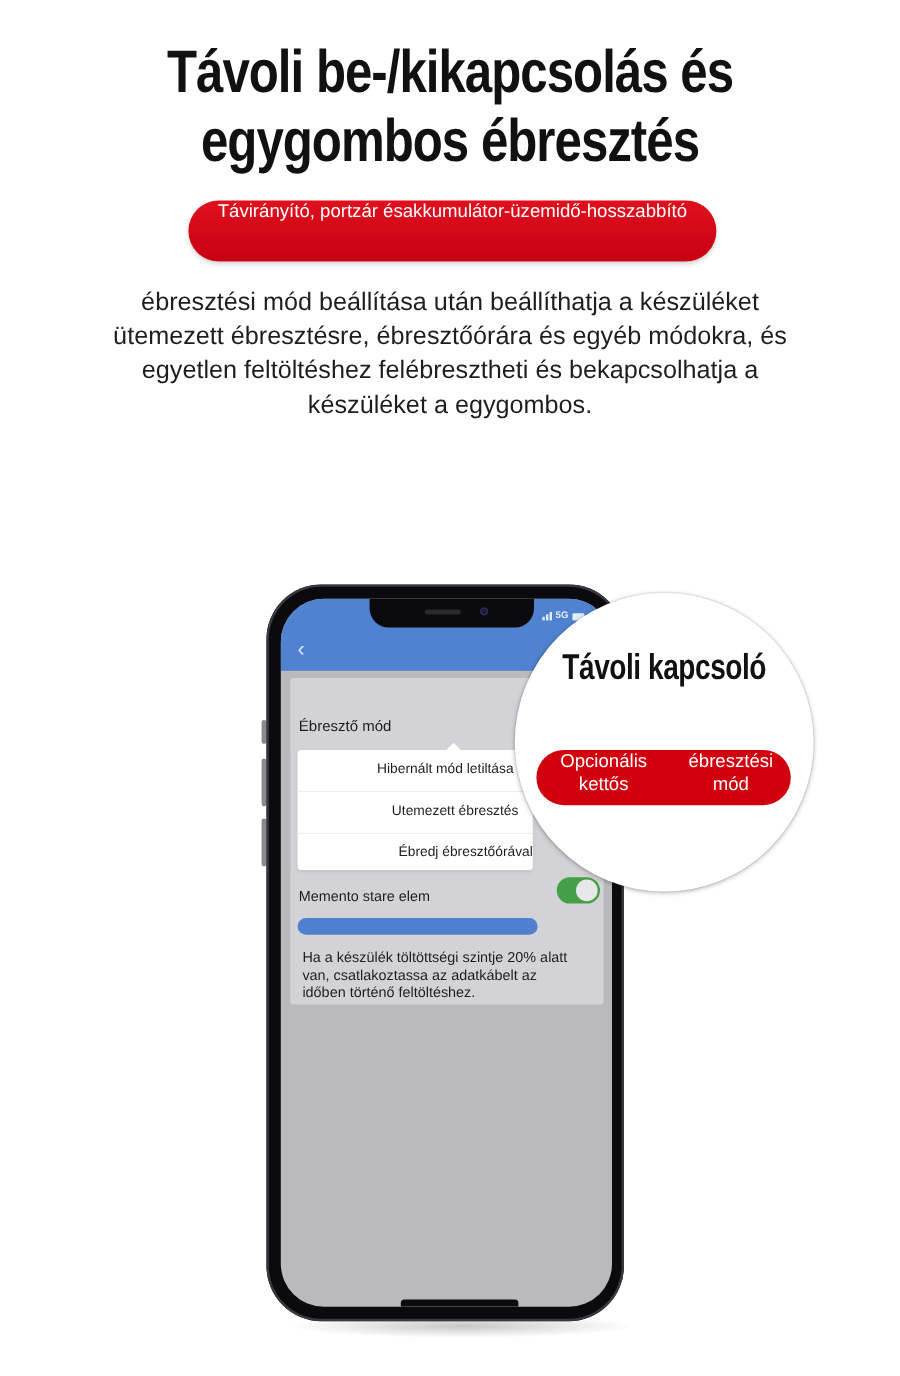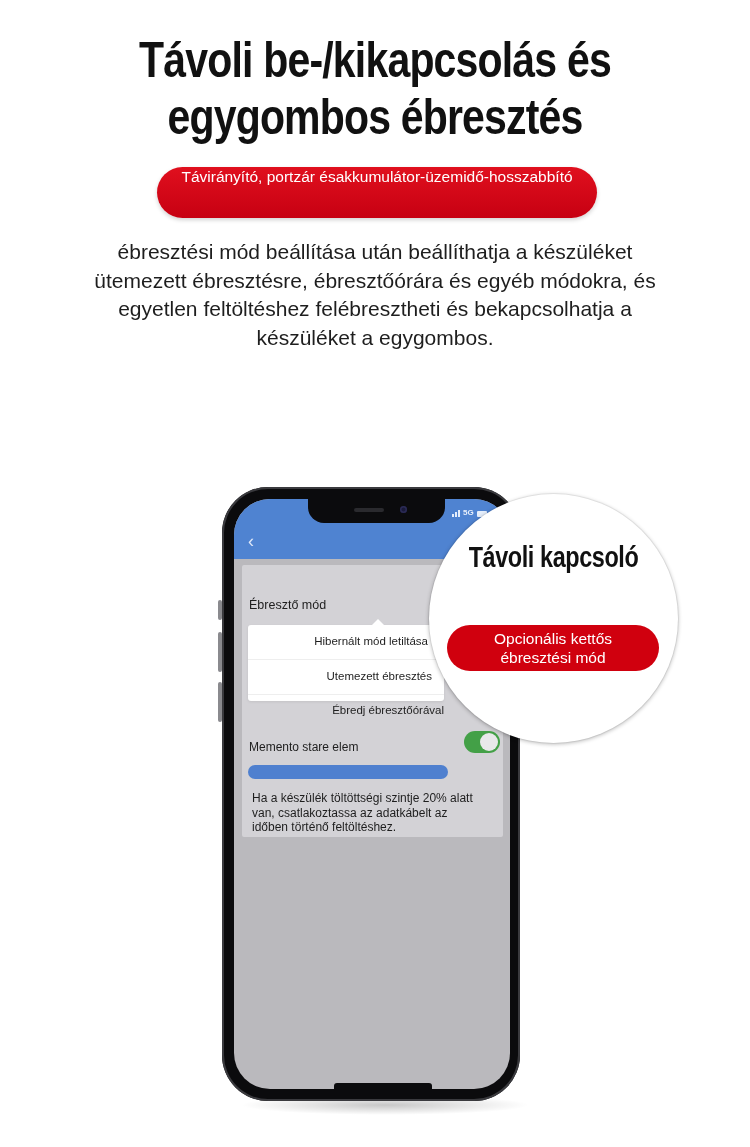--- a/index.html
+++ b/index.html
@@ -85,7 +85,7 @@
     position: absolute; left: 7px; top: 17px; font-size: 12.5px; color: #1e1e1e; margin-top: 16px;
   }
   .popup {
-    position: absolute; left: 6px; top: 60px; width: 196px; height: 76px;
+    position: absolute; left: 6px; top: 60px; width: 196px; height: 100px;
     background: #ffffff; border-radius: 3px;
     box-shadow: 0 1px 3px rgba(0,0,0,0.08);
   }

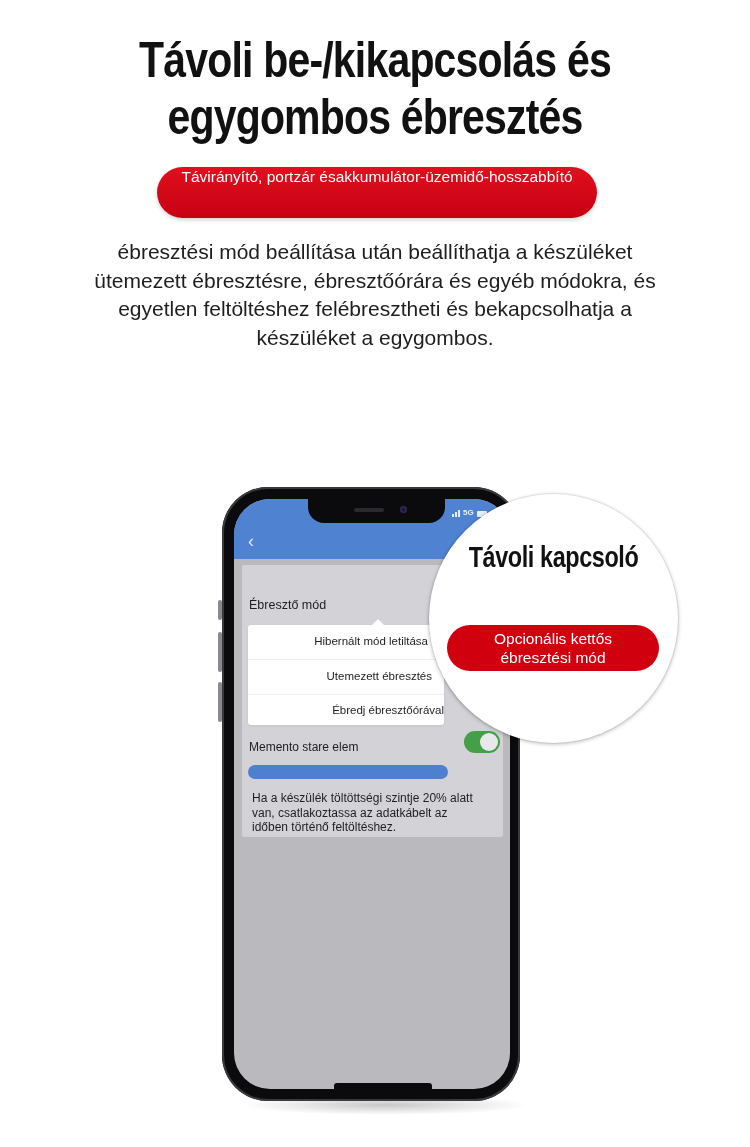--- a/index.html
+++ b/index.html
@@ -144,7 +144,7 @@
     position: absolute; left: 18px; top: 131px; width: 212px; height: 46px;
     border-radius: 23px; background: #d0000e;
     color: #ffffff; text-align: center; font-size: 15.5px; line-height: 19px;
-    display: flex; flex-direction: column; justify-content: center;
+    display: flex; flex-direction: row; justify-content: center;
   }
 </style>
 </head>

